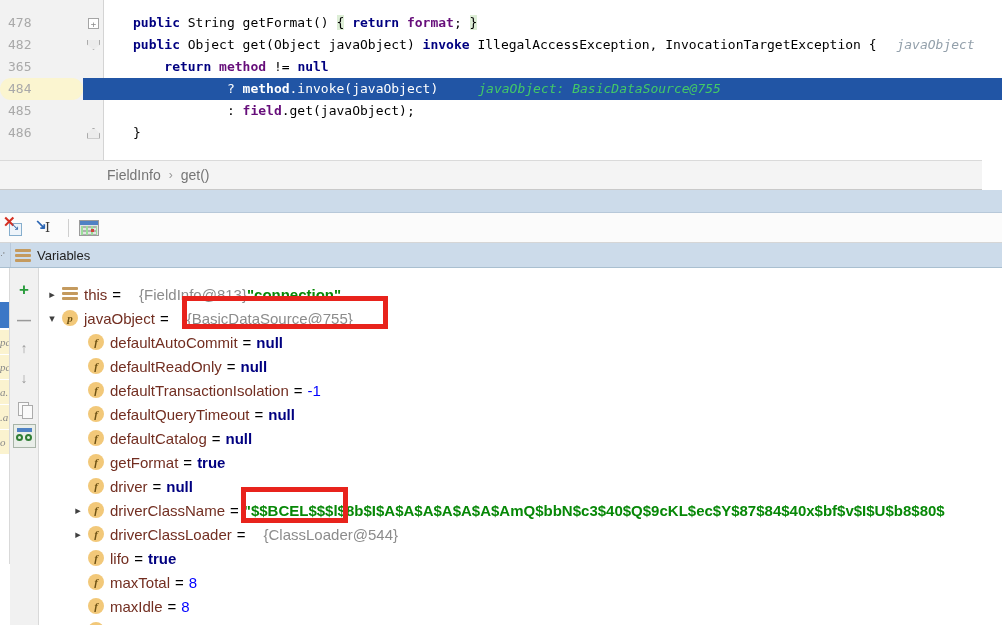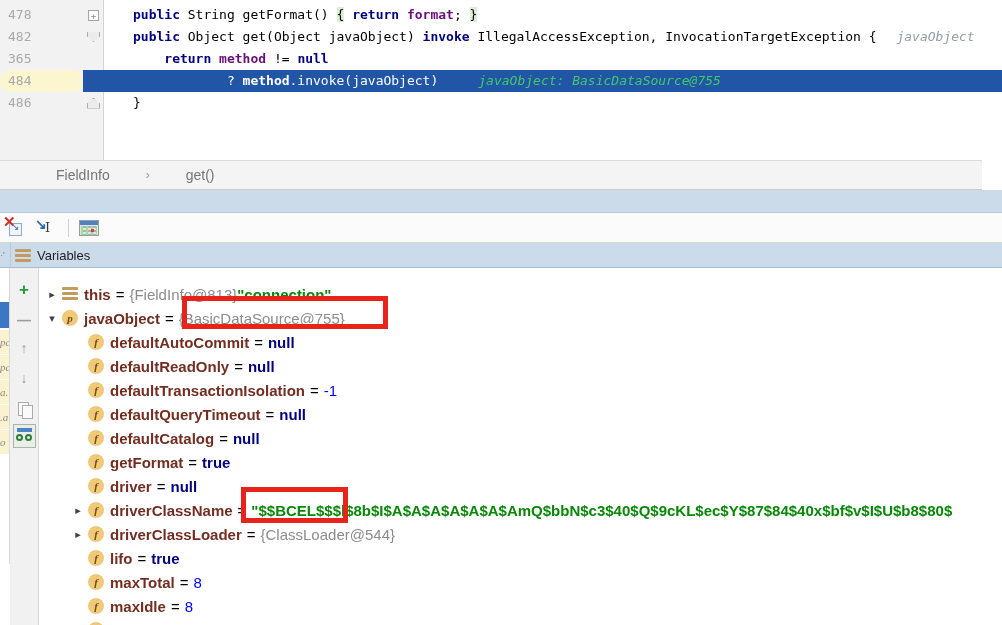--- a/index.html
+++ b/index.html
@@ -10,7 +10,7 @@
   .editor{position:absolute;left:0;top:0;width:1002px;height:160px;background:#fff;}
   .gutter-col{position:absolute;left:0;top:0;width:83px;height:160px;background:#f2f2f2;}
   .fold-col{position:absolute;left:83px;top:0;width:20px;height:160px;background:#f2f2f2;border-right:1px solid #d4d4d4;}
-  .code-lines{position:absolute;left:0;top:4px;right:0;}
+  .code-lines{position:absolute;left:0;top:12px;right:0;}
   .code-row{display:flex;height:22px;line-height:22px;font-family:"DejaVu Sans Mono",monospace;font-size:13px;}
   .gut{width:83px;padding-left:8px;box-sizing:border-box;color:#a9a9a9;flex:none;}
   .fold{width:21px;flex:none;display:flex;align-items:center;justify-content:center;box-sizing:border-box;}

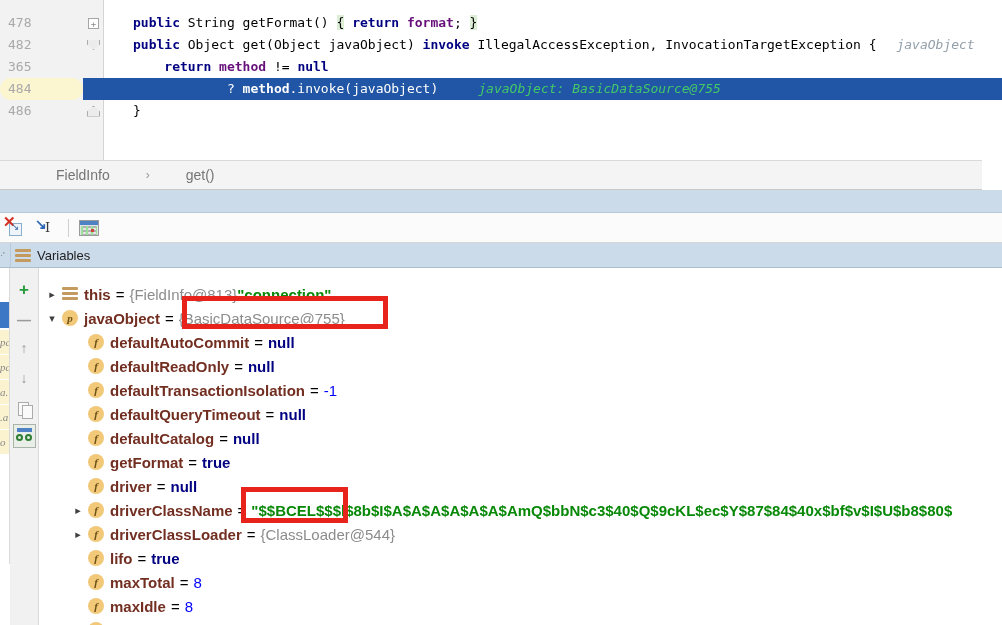--- a/index.html
+++ b/index.html
@@ -142,6 +142,11 @@
         <span class="gut">484</span>
         <span class="fold"></span>
         <span class="code"><span class="tk-plain">            ? </span><span class="tk-field">method</span><span class="tk-plain">.invoke(javaObject)</span><span class="hint-green">javaObject: BasicDataSource@755</span></span>
+      </div>
+      <div class="code-row">
+        <span class="gut">485</span>
+        <span class="fold"></span>
+        <span class="code"><span class="tk-plain">            : </span><span class="tk-field">field</span><span class="tk-plain">.get(javaObject);</span></span>
       </div>
       <div class="code-row">
         <span class="gut">486</span>

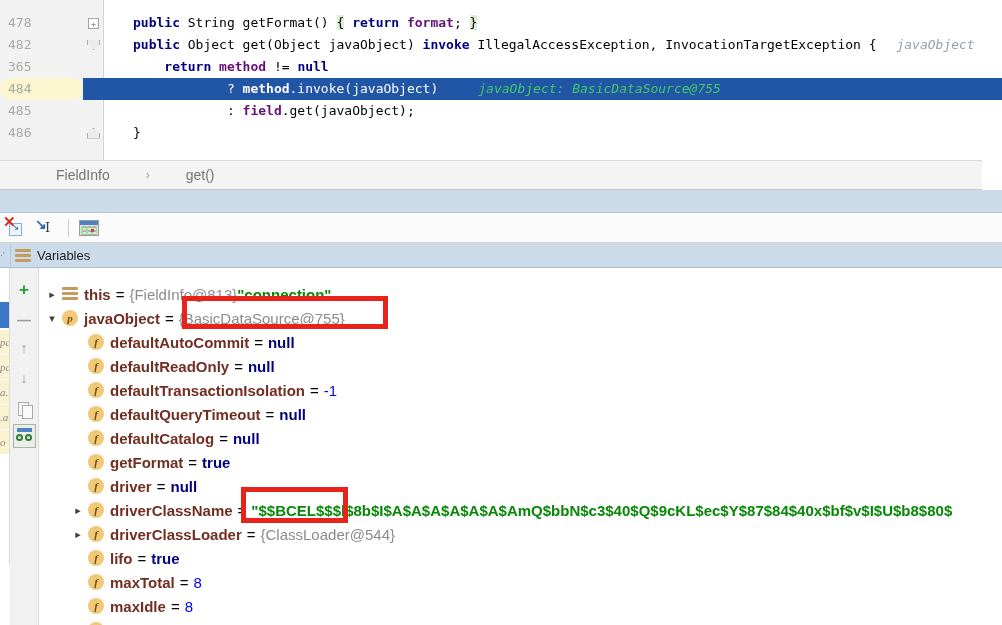--- a/index.html
+++ b/index.html
@@ -35,7 +35,7 @@
   
   .breadcrumb{position:absolute;left:0;top:160px;width:982px;height:30px;background:#f4f4f4;
               border-top:1px solid #dadada;border-bottom:1px solid #c9c9c9;box-sizing:border-box;
-              display:flex;align-items:center;padding-left:56px;font-size:14px;color:#757575;gap:28px;}
+              display:flex;align-items:center;padding-left:107px;font-size:14px;color:#757575;}
   .breadcrumb .sep{margin:0 8px;color:#9a9a9a;font-size:12px;}
   .crumb{cursor:default;}
 

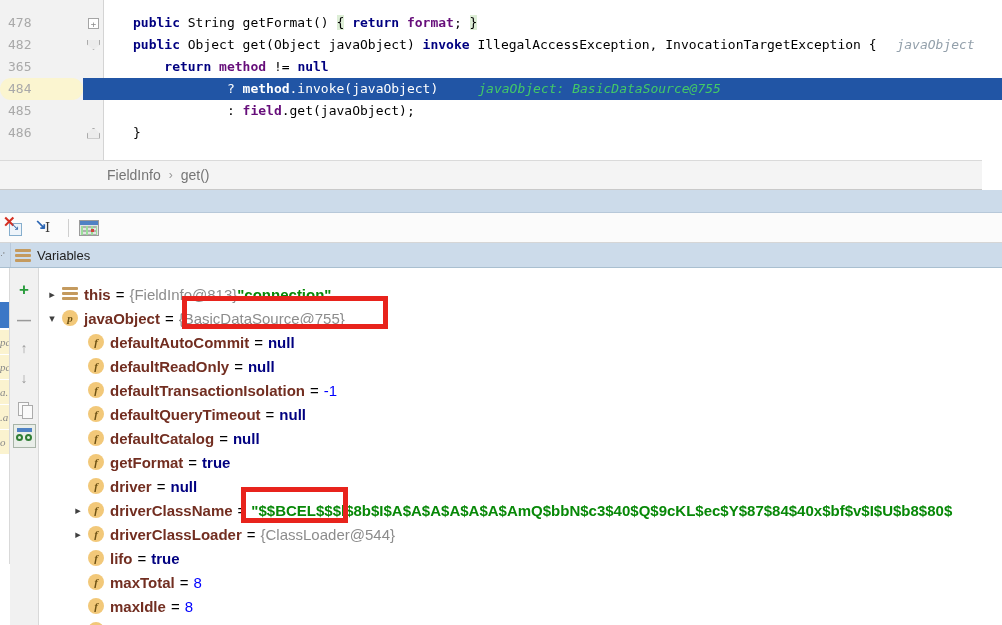--- a/index.html
+++ b/index.html
@@ -100,7 +100,7 @@
   .vicon.obj{border-radius:0;background:none;position:relative;}
   .vicon.obj i{position:absolute;left:0;width:16px;height:3px;background:#c49a5e;border-radius:1px;}
   .vicon.obj i:nth-child(1){top:1px;} .vicon.obj i:nth-child(2){top:6px;} .vicon.obj i:nth-child(3){top:11px;}
-  .vname{color:#722e21;font-weight:bold;}
+  .vname{color:#722e21;}
   .veq{color:#000;margin:0 5px;}
   .v-ref{color:#8c8c8c;}
   .v-str{color:#078807;font-weight:bold;}

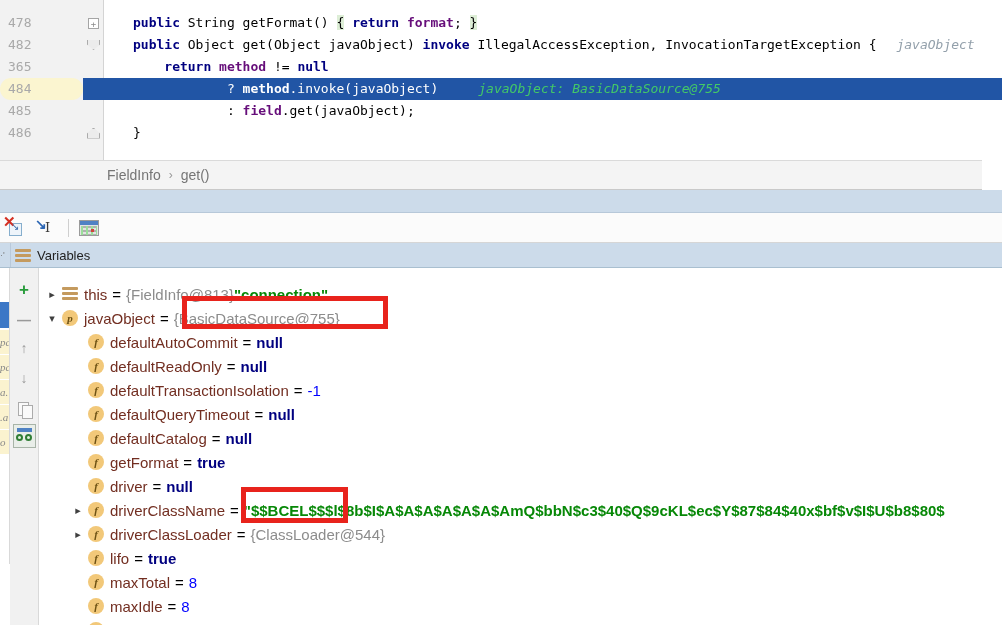--- a/index.html
+++ b/index.html
@@ -102,7 +102,7 @@
   .vicon.obj i:nth-child(1){top:1px;} .vicon.obj i:nth-child(2){top:6px;} .vicon.obj i:nth-child(3){top:11px;}
   .vname{color:#722e21;}
   .veq{color:#000;margin:0 5px;}
-  .v-ref{color:#8c8c8c;}
+  .v-ref{color:#8c8c8c;margin-left:13px;}
   .v-str{color:#078807;font-weight:bold;}
   .v-kw{color:#000080;font-weight:bold;}
   .v-num{color:#0000ff;}

